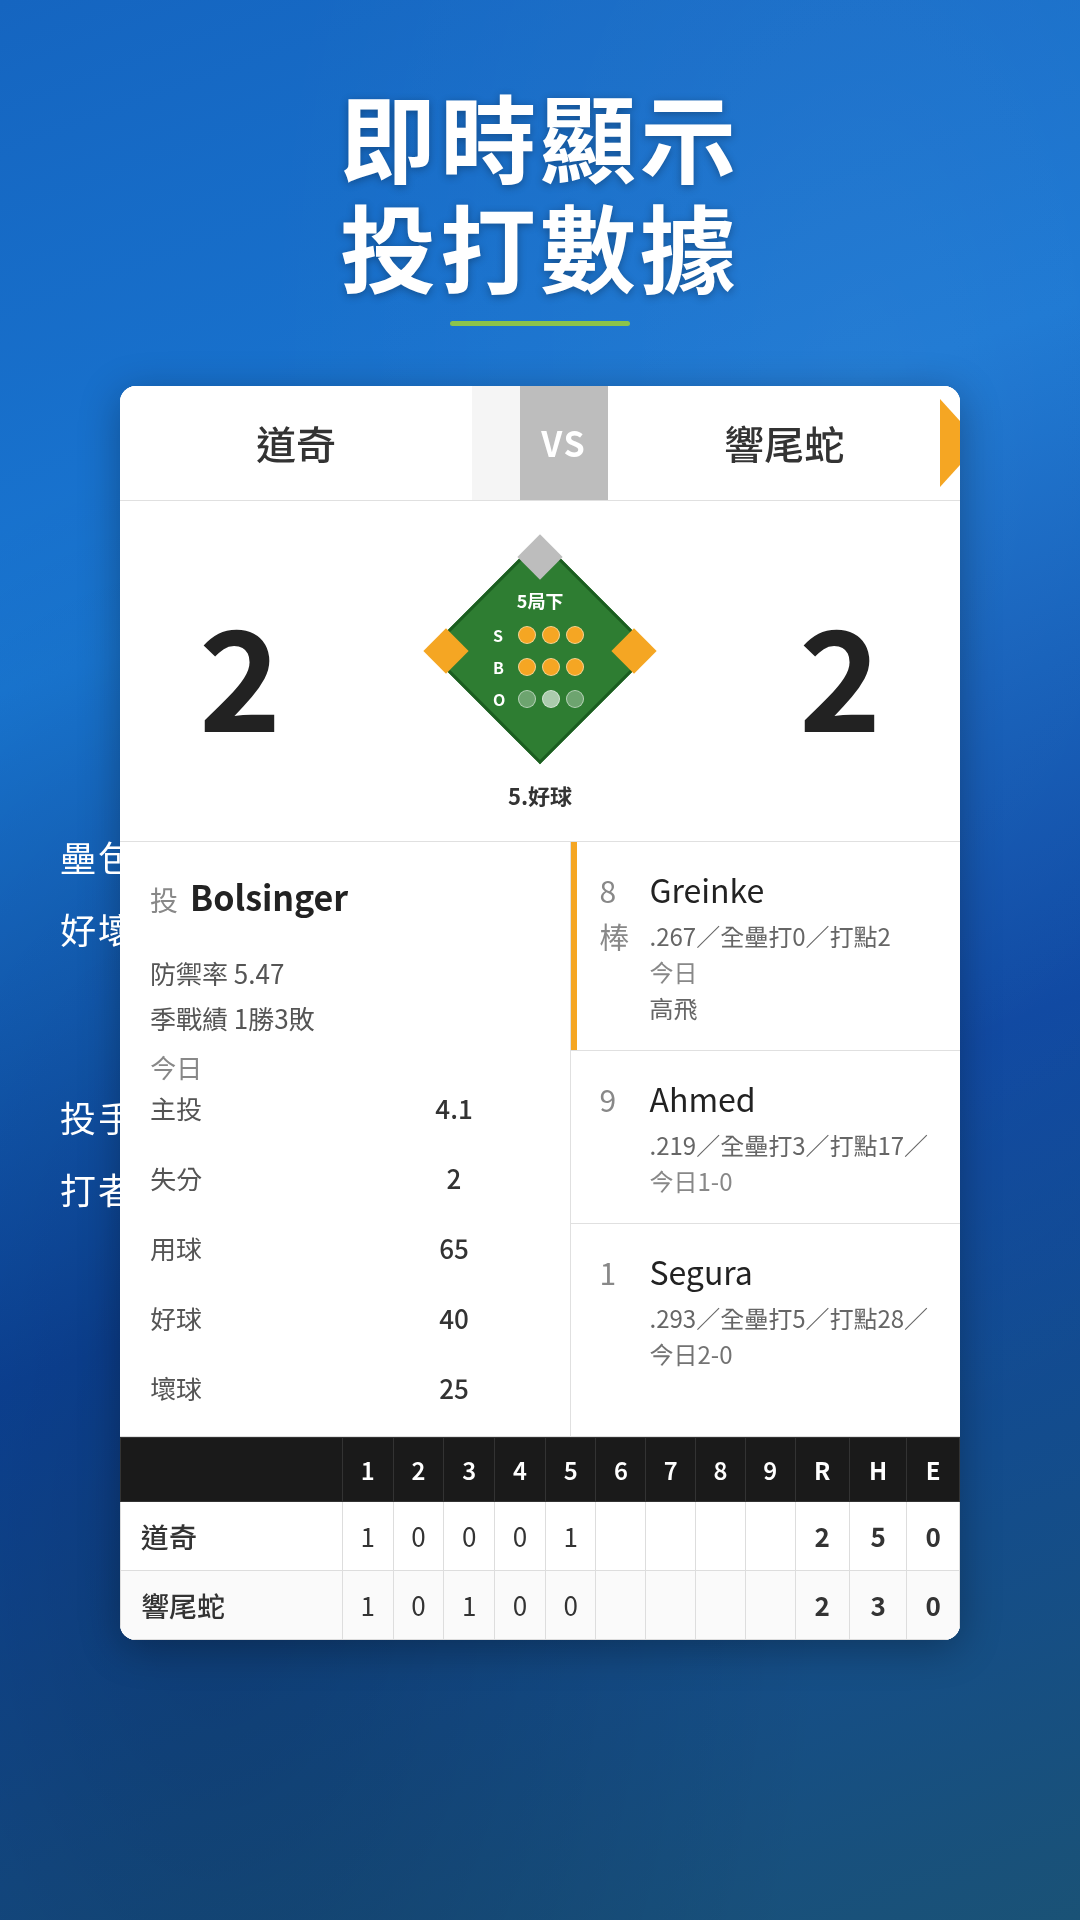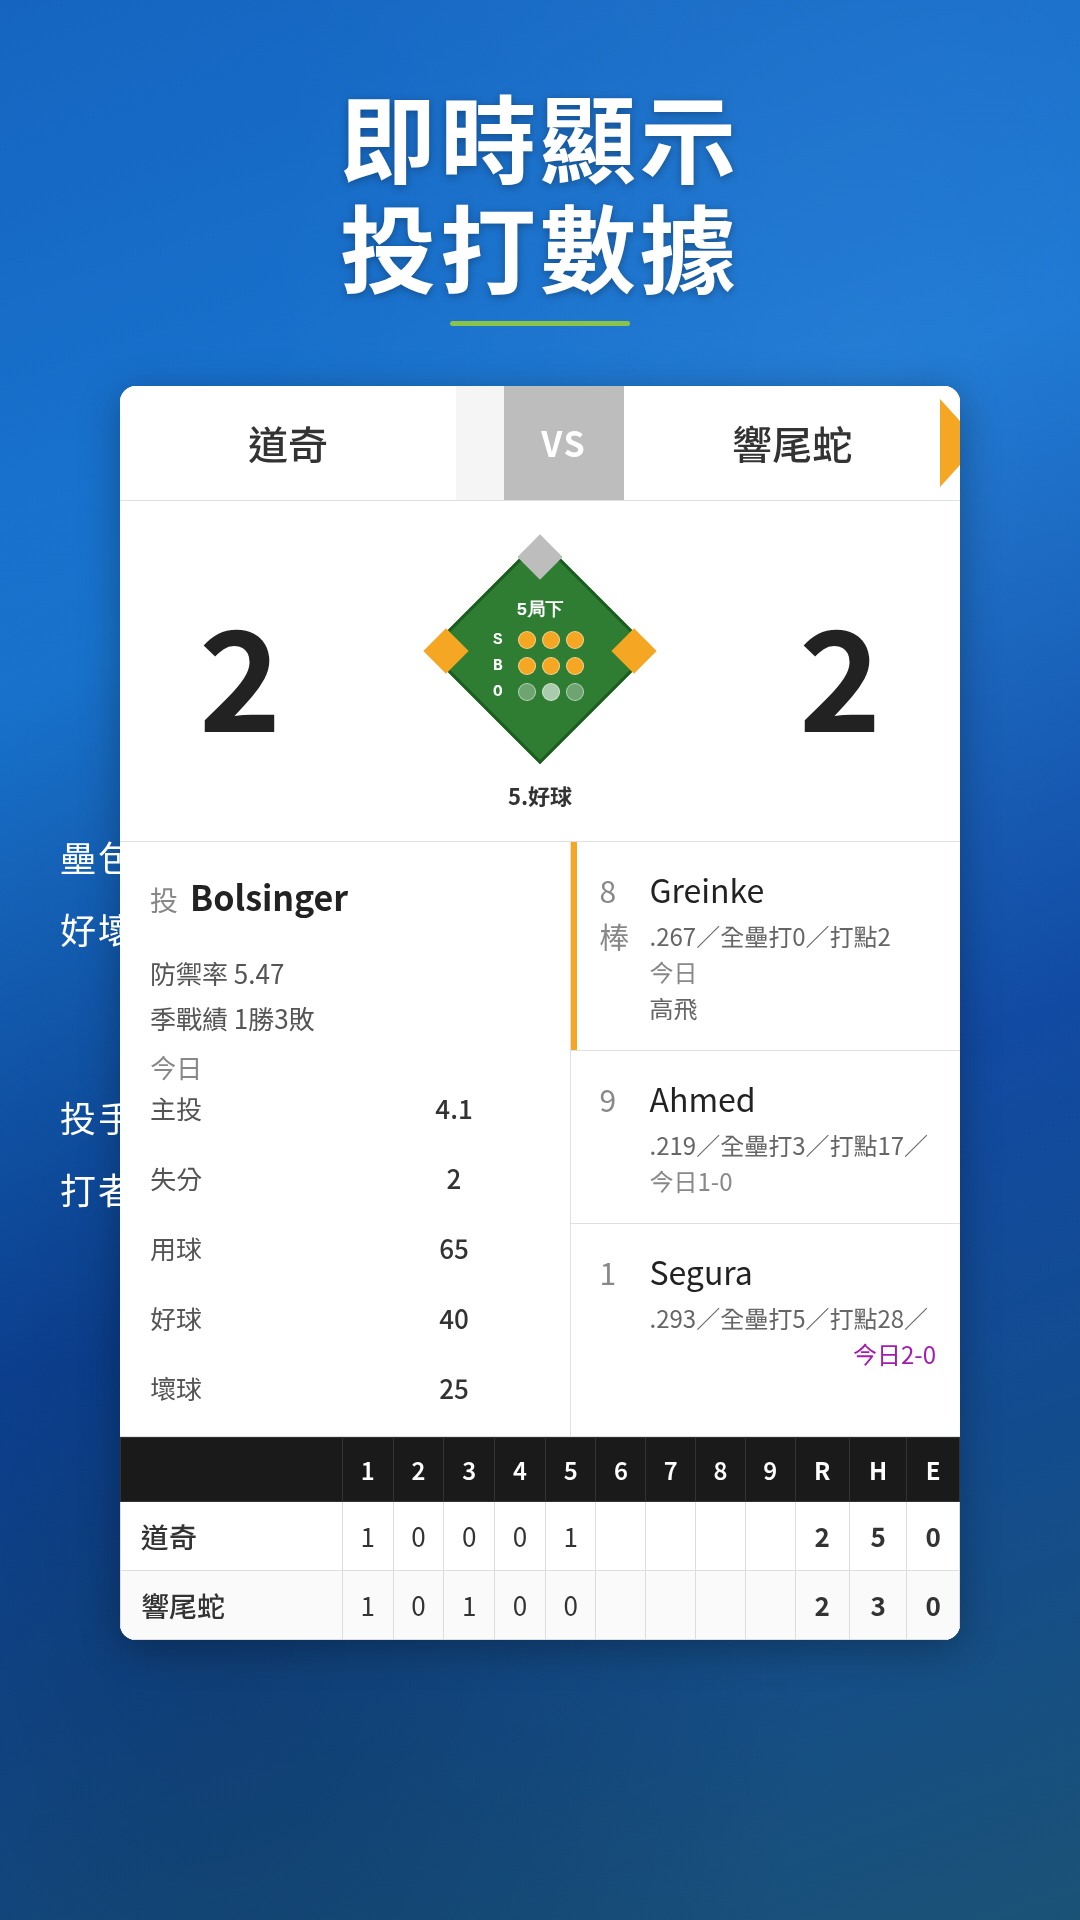--- a/index.html
+++ b/index.html
@@ -134,7 +134,7 @@
       display: flex;
       align-items: center;
       justify-content: center;
-      width: 120px;
+      width: 88px;
       background: #bdbdbd;
       color: white;
       font-size: 34px;

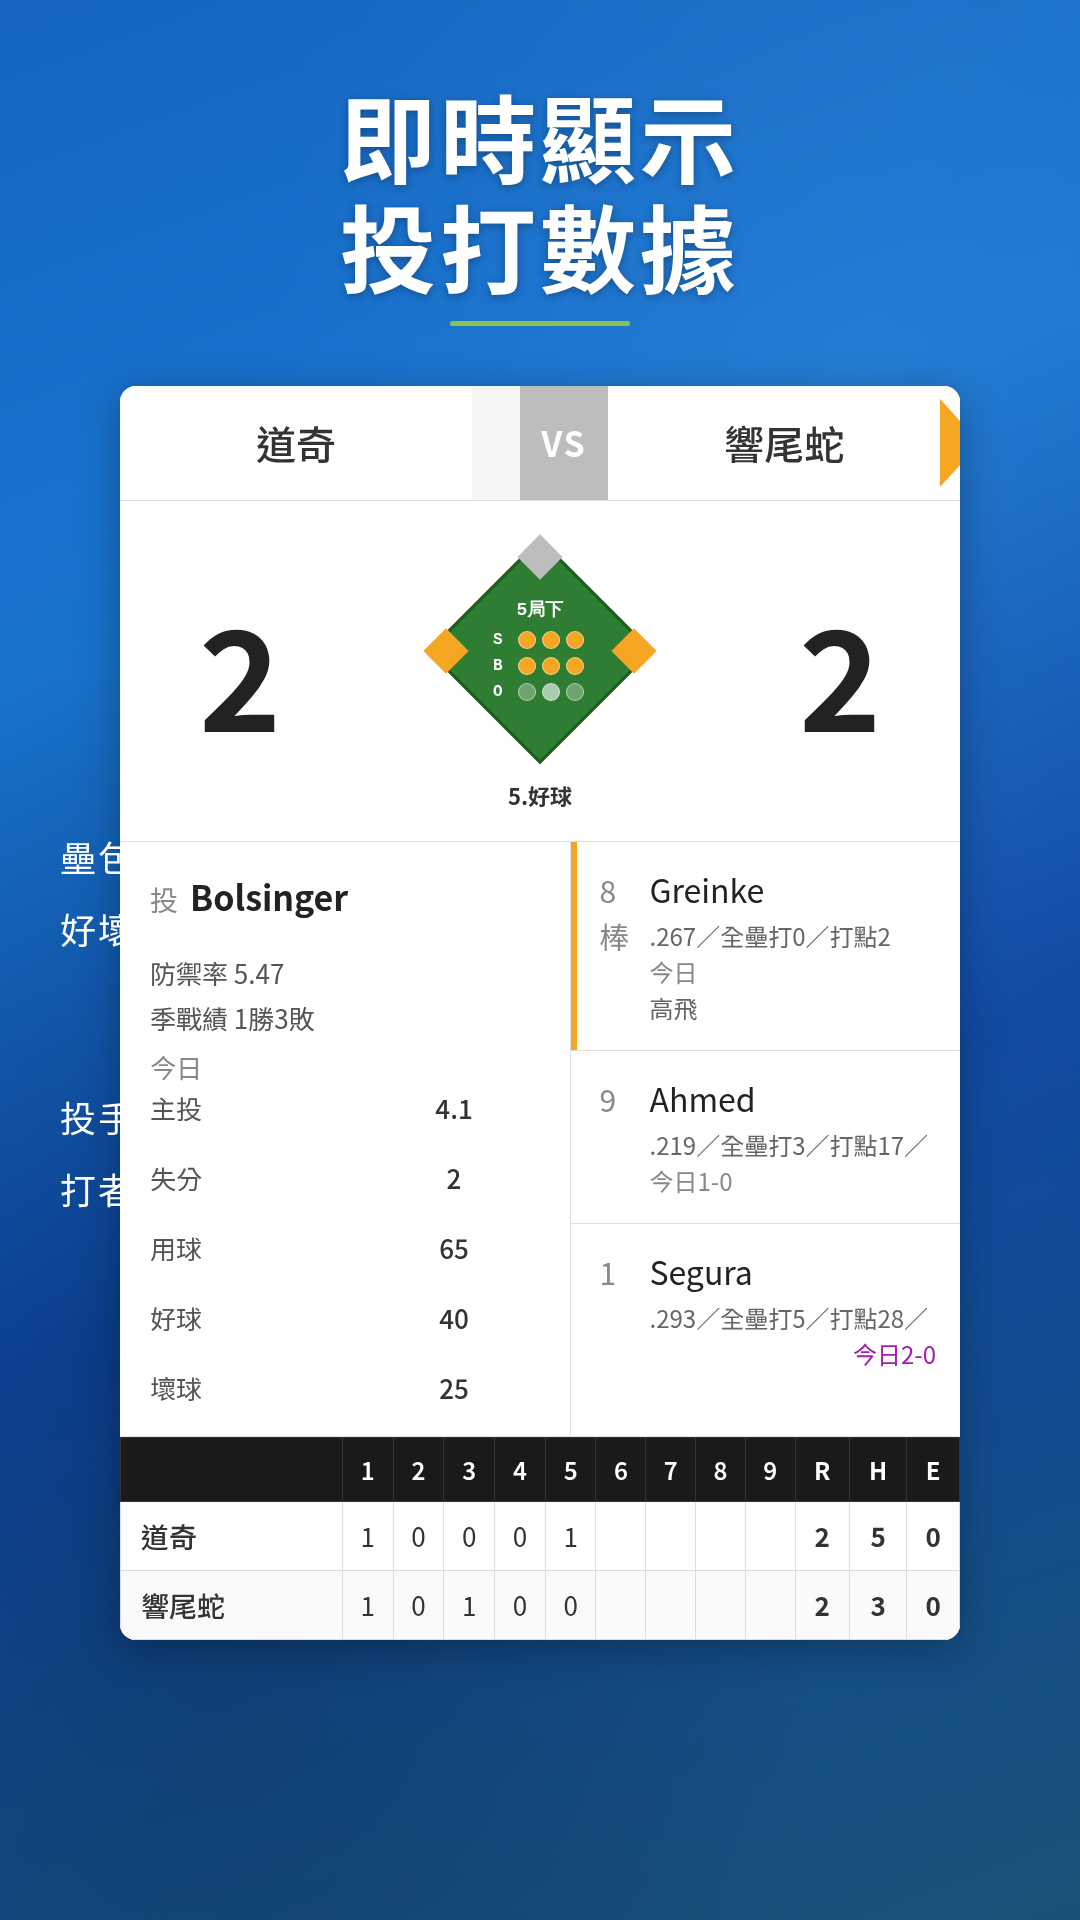--- a/index.html
+++ b/index.html
@@ -174,7 +174,6 @@
       position: relative;
       width: 240px;
       height: 240px;
-      font-family: Liberation Mono, monospace;
     }
 
     .diamond-field {

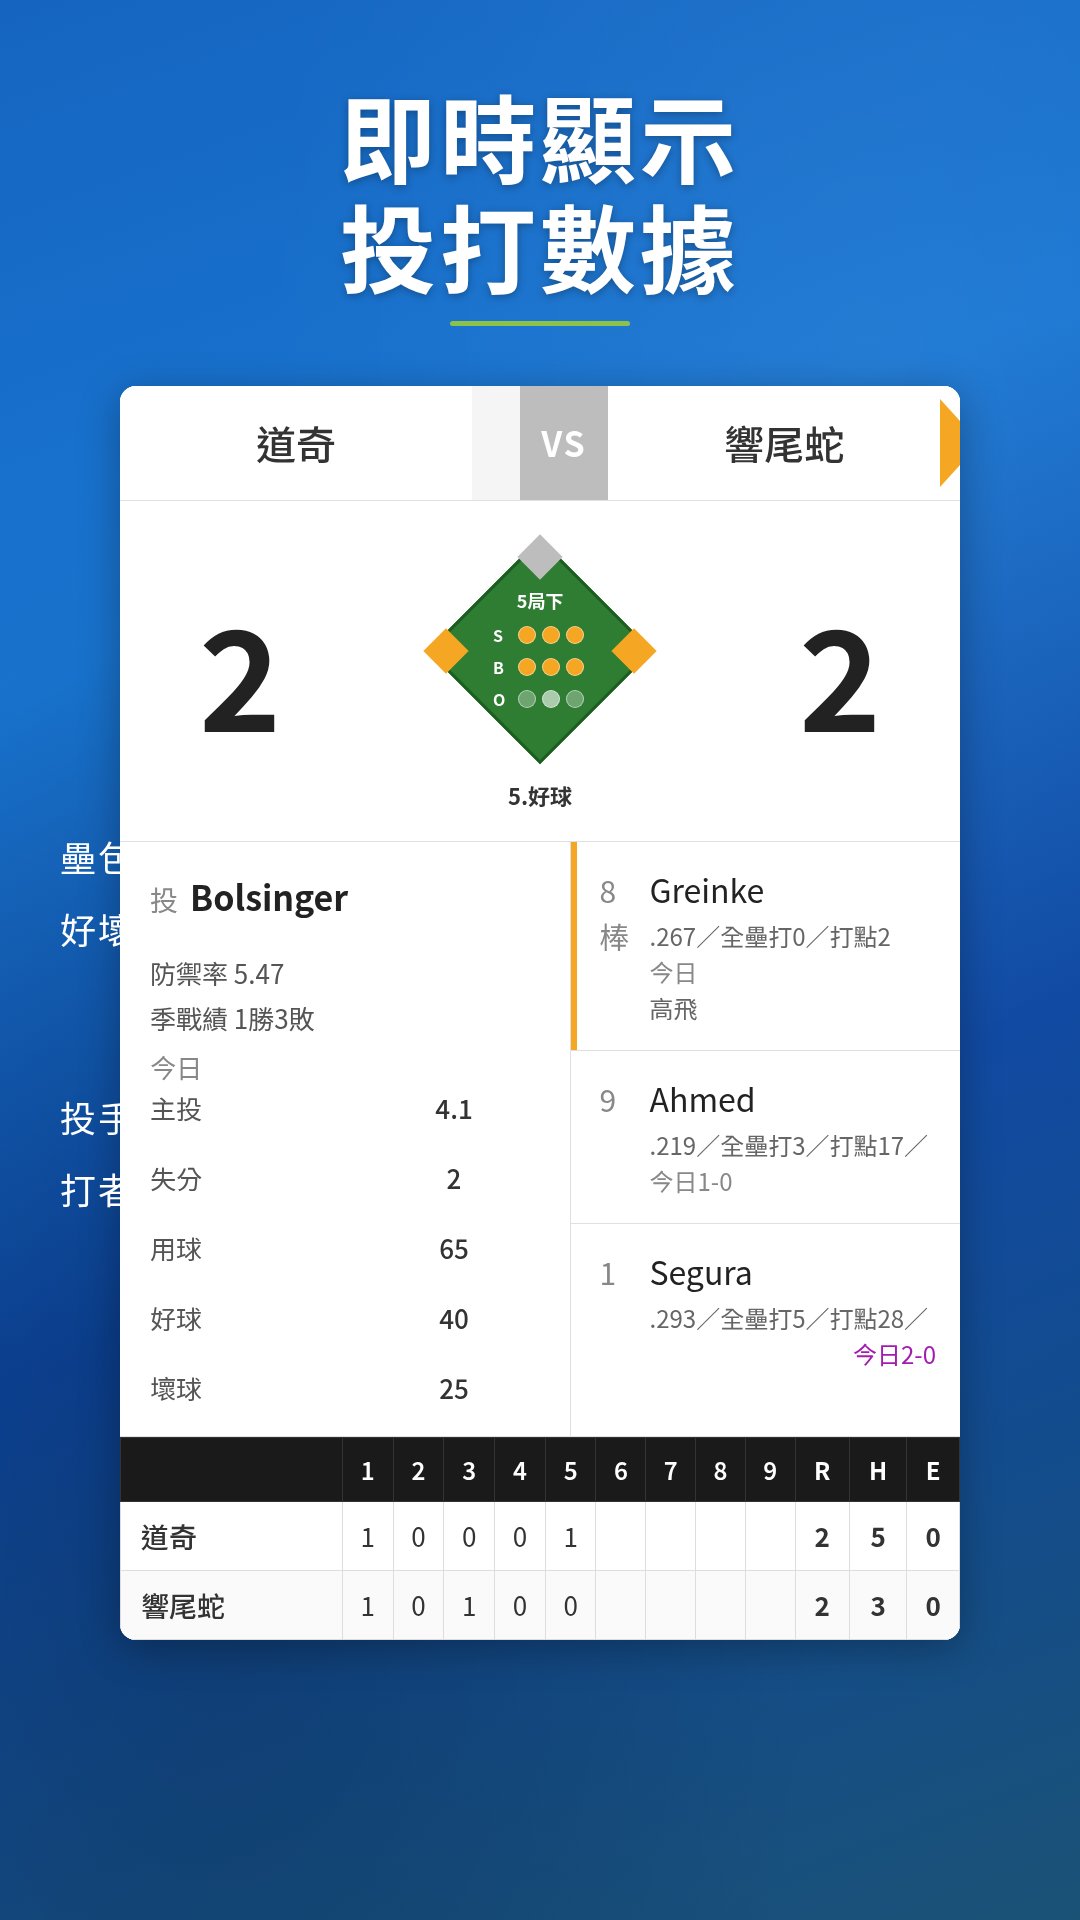--- a/index.html
+++ b/index.html
@@ -553,7 +553,7 @@
             <div class="batter-details">
               <div class="batter-name">Segura</div>
               <div class="batter-stats">.293／全壘打5／打點28／</div>
-              <div class="batter-stats" style="color: #a21caf; text-align: right;">今日2-0</div>
+              <div class="batter-stats" style="color: #737373;">今日2-0</div>
             </div>
           </div>
         </div>

